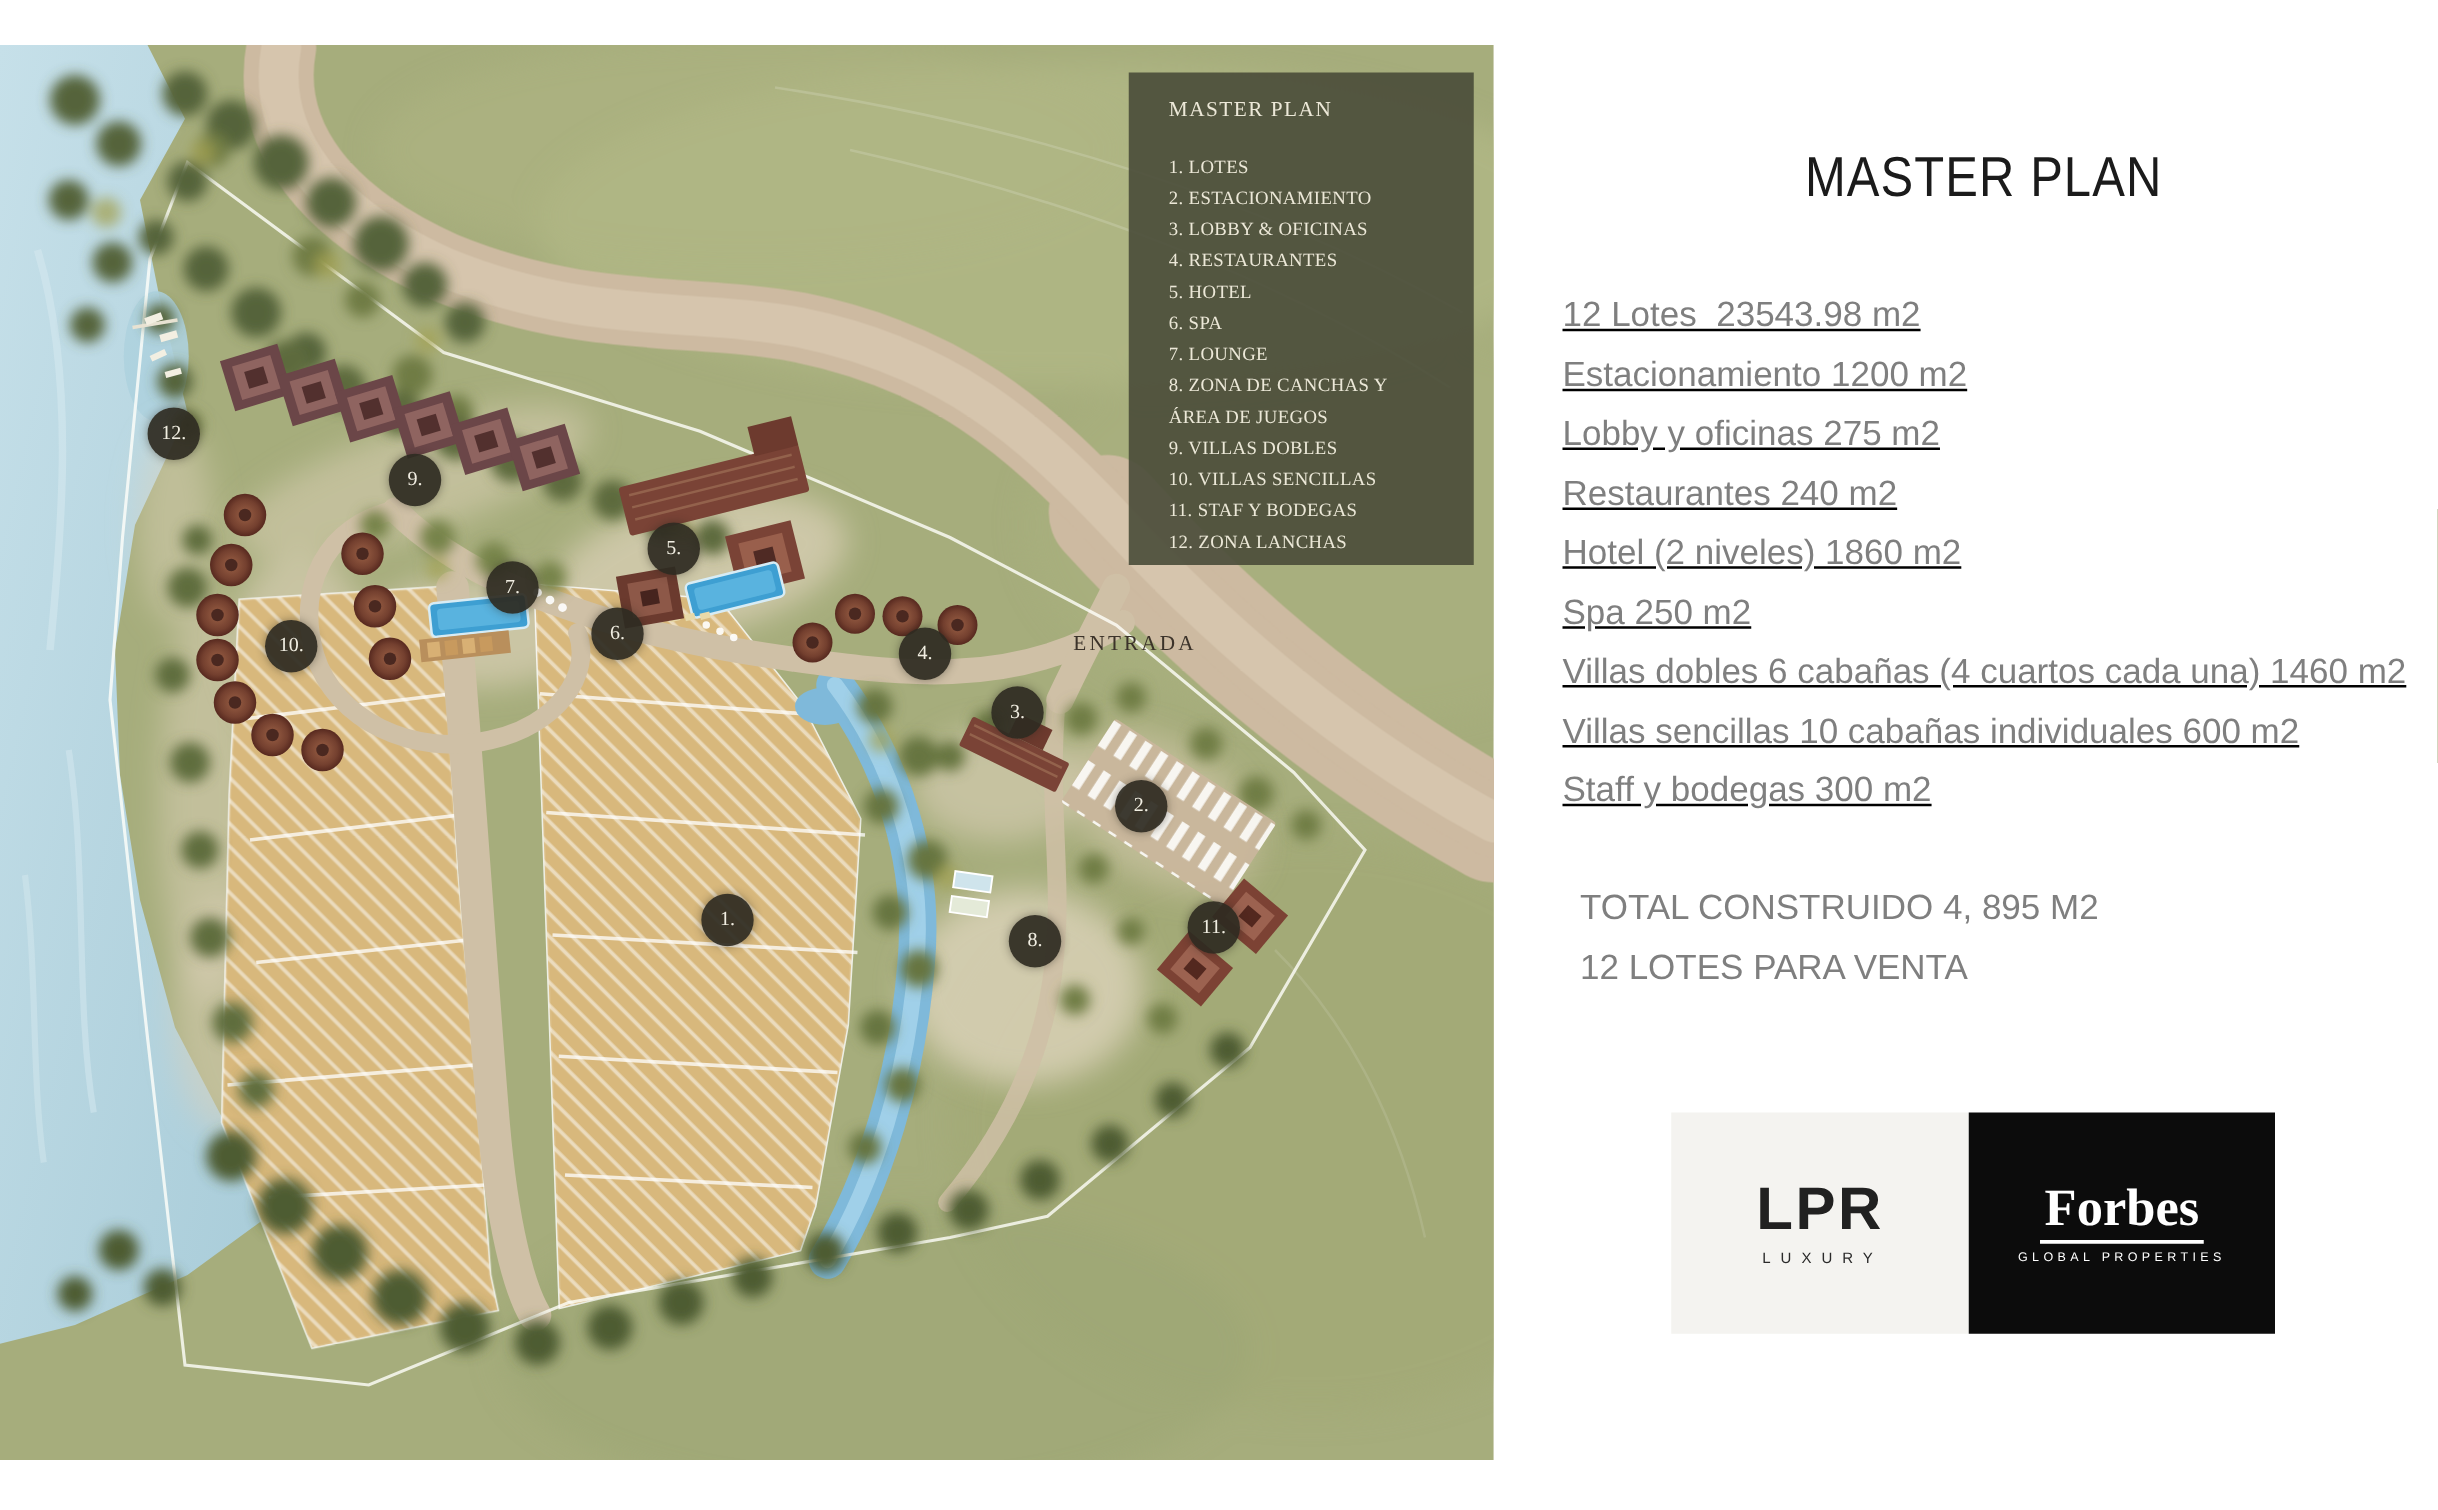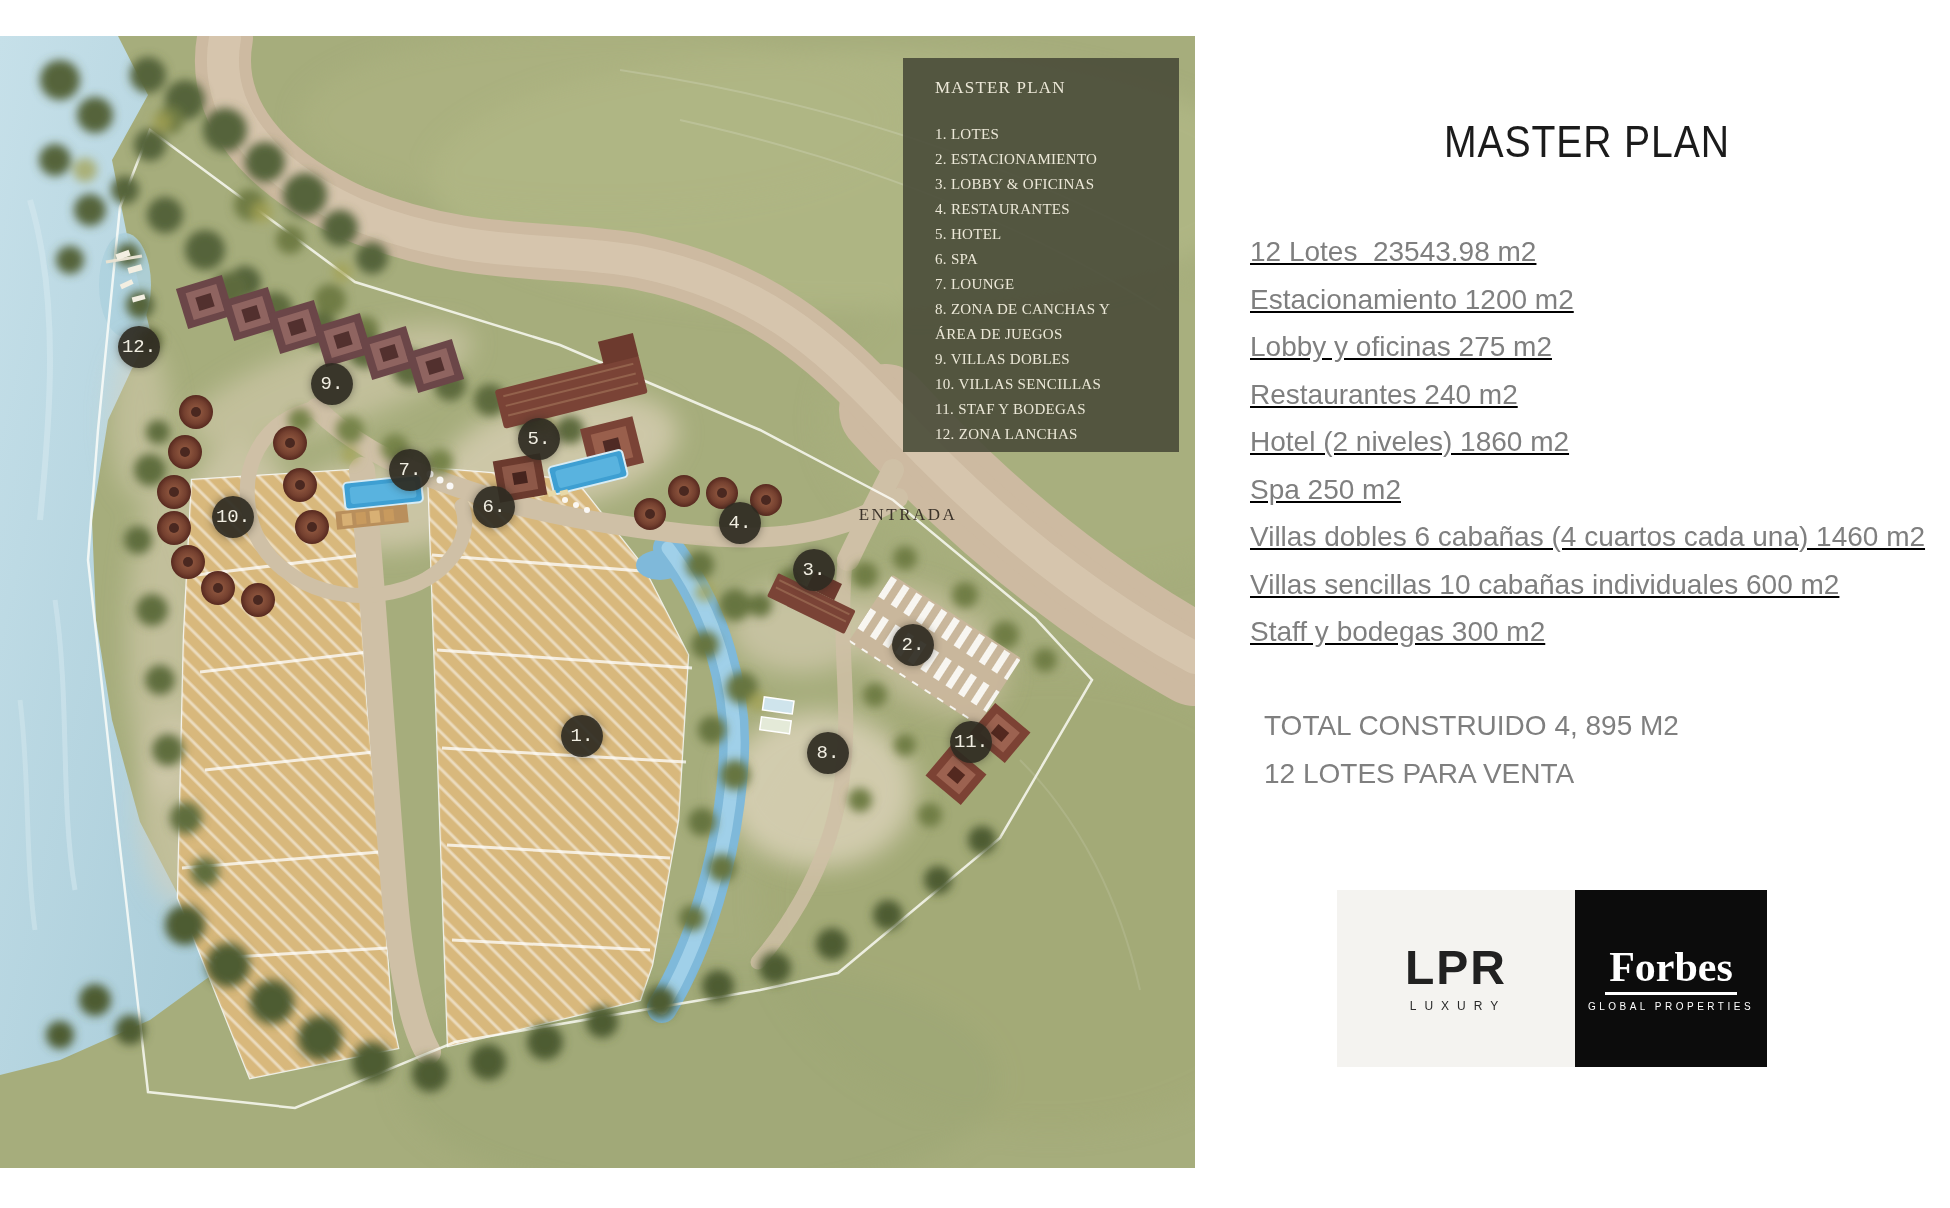--- a/index.html
+++ b/index.html
@@ -23,7 +23,7 @@
   .marker{
     position:absolute;width:42px;height:42px;border-radius:50%;
     background:rgba(46,43,33,.93);color:#f1eee2;
-    font-family:Liberation Mono, monospace;font-size:19px;
+    font-family:Liberation Serif, serif;font-size:16px;
     display:flex;align-items:center;justify-content:center;
     box-shadow:0 0 8px rgba(40,38,28,.45);
   }

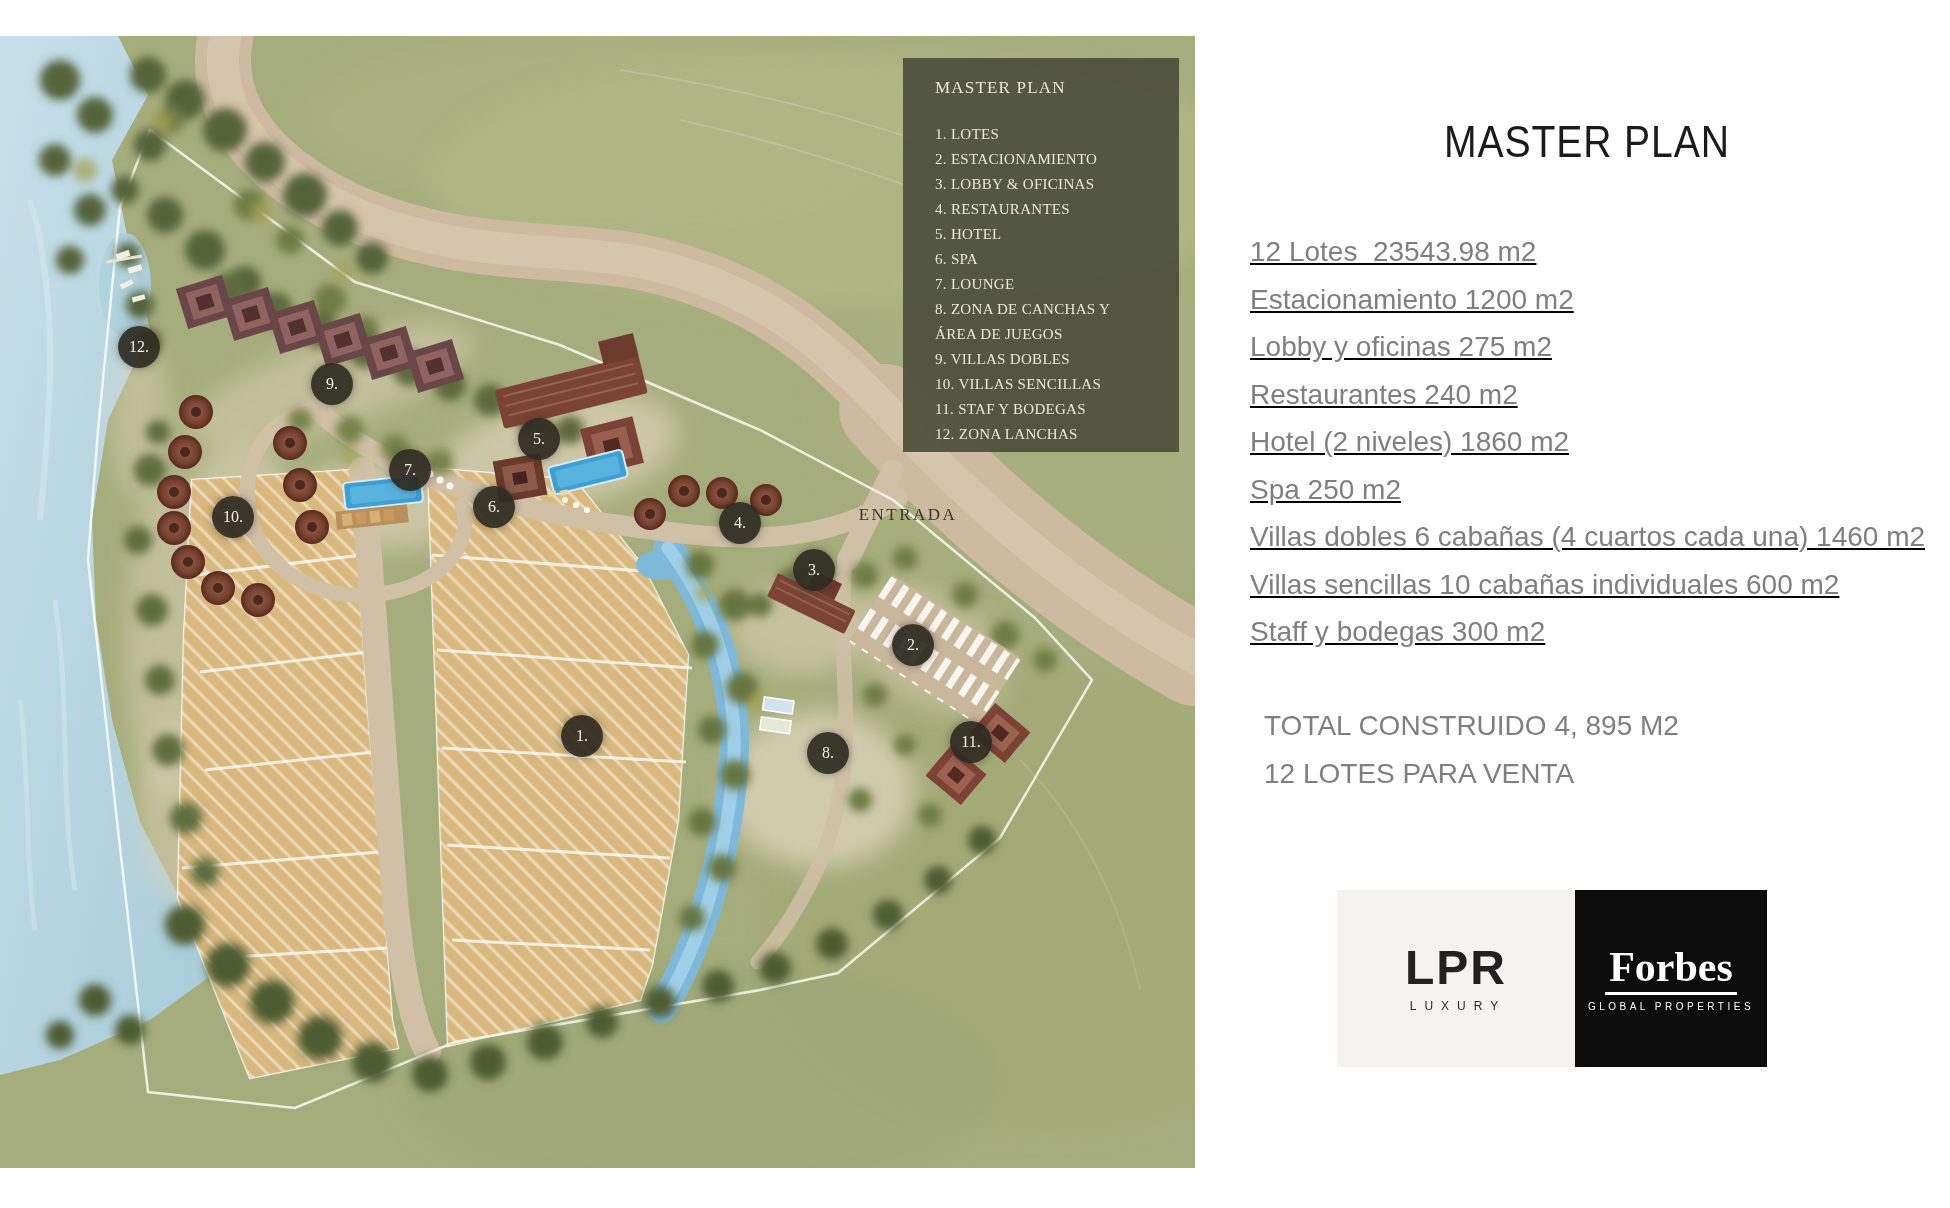--- a/index.html
+++ b/index.html
@@ -46,7 +46,7 @@
   .lpr-name{font-size:48px;font-weight:700;letter-spacing:2px;color:#212121;line-height:1;}
   .lpr-sub{font-size:12px;letter-spacing:8px;color:#2a2a2a;margin-top:7px;text-indent:4px;}
   .forbes{
-    width:192px;height:177px;background:#0c0c0c;color:#ffffff;
+    width:245px;height:177px;background:#0c0c0c;color:#ffffff;
     display:flex;flex-direction:column;align-items:center;justify-content:center;
   }
   .forbes-name{

